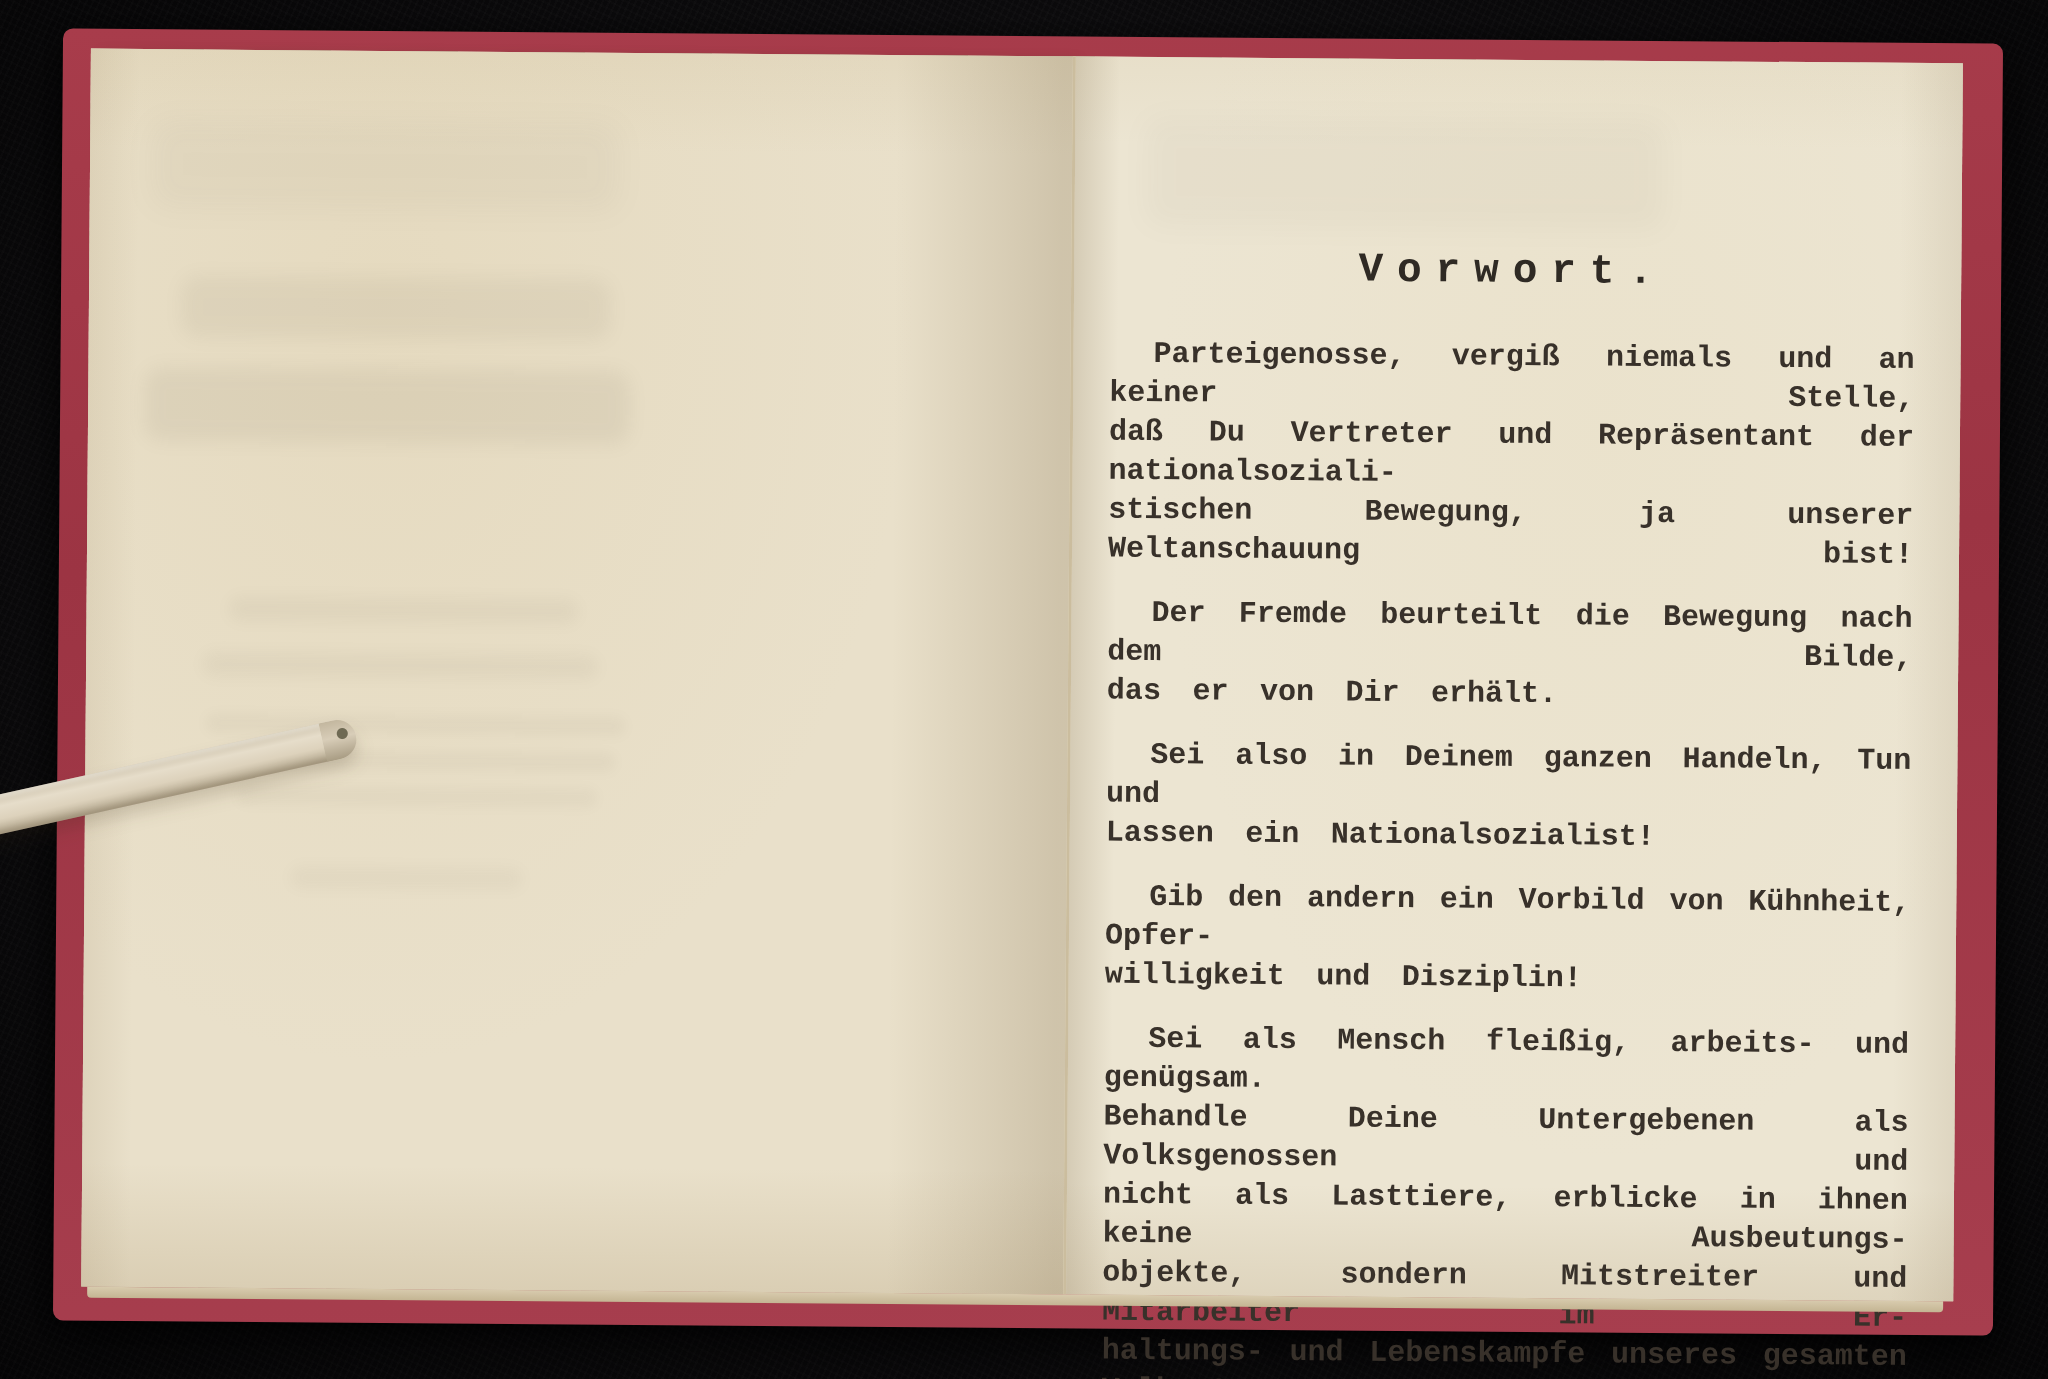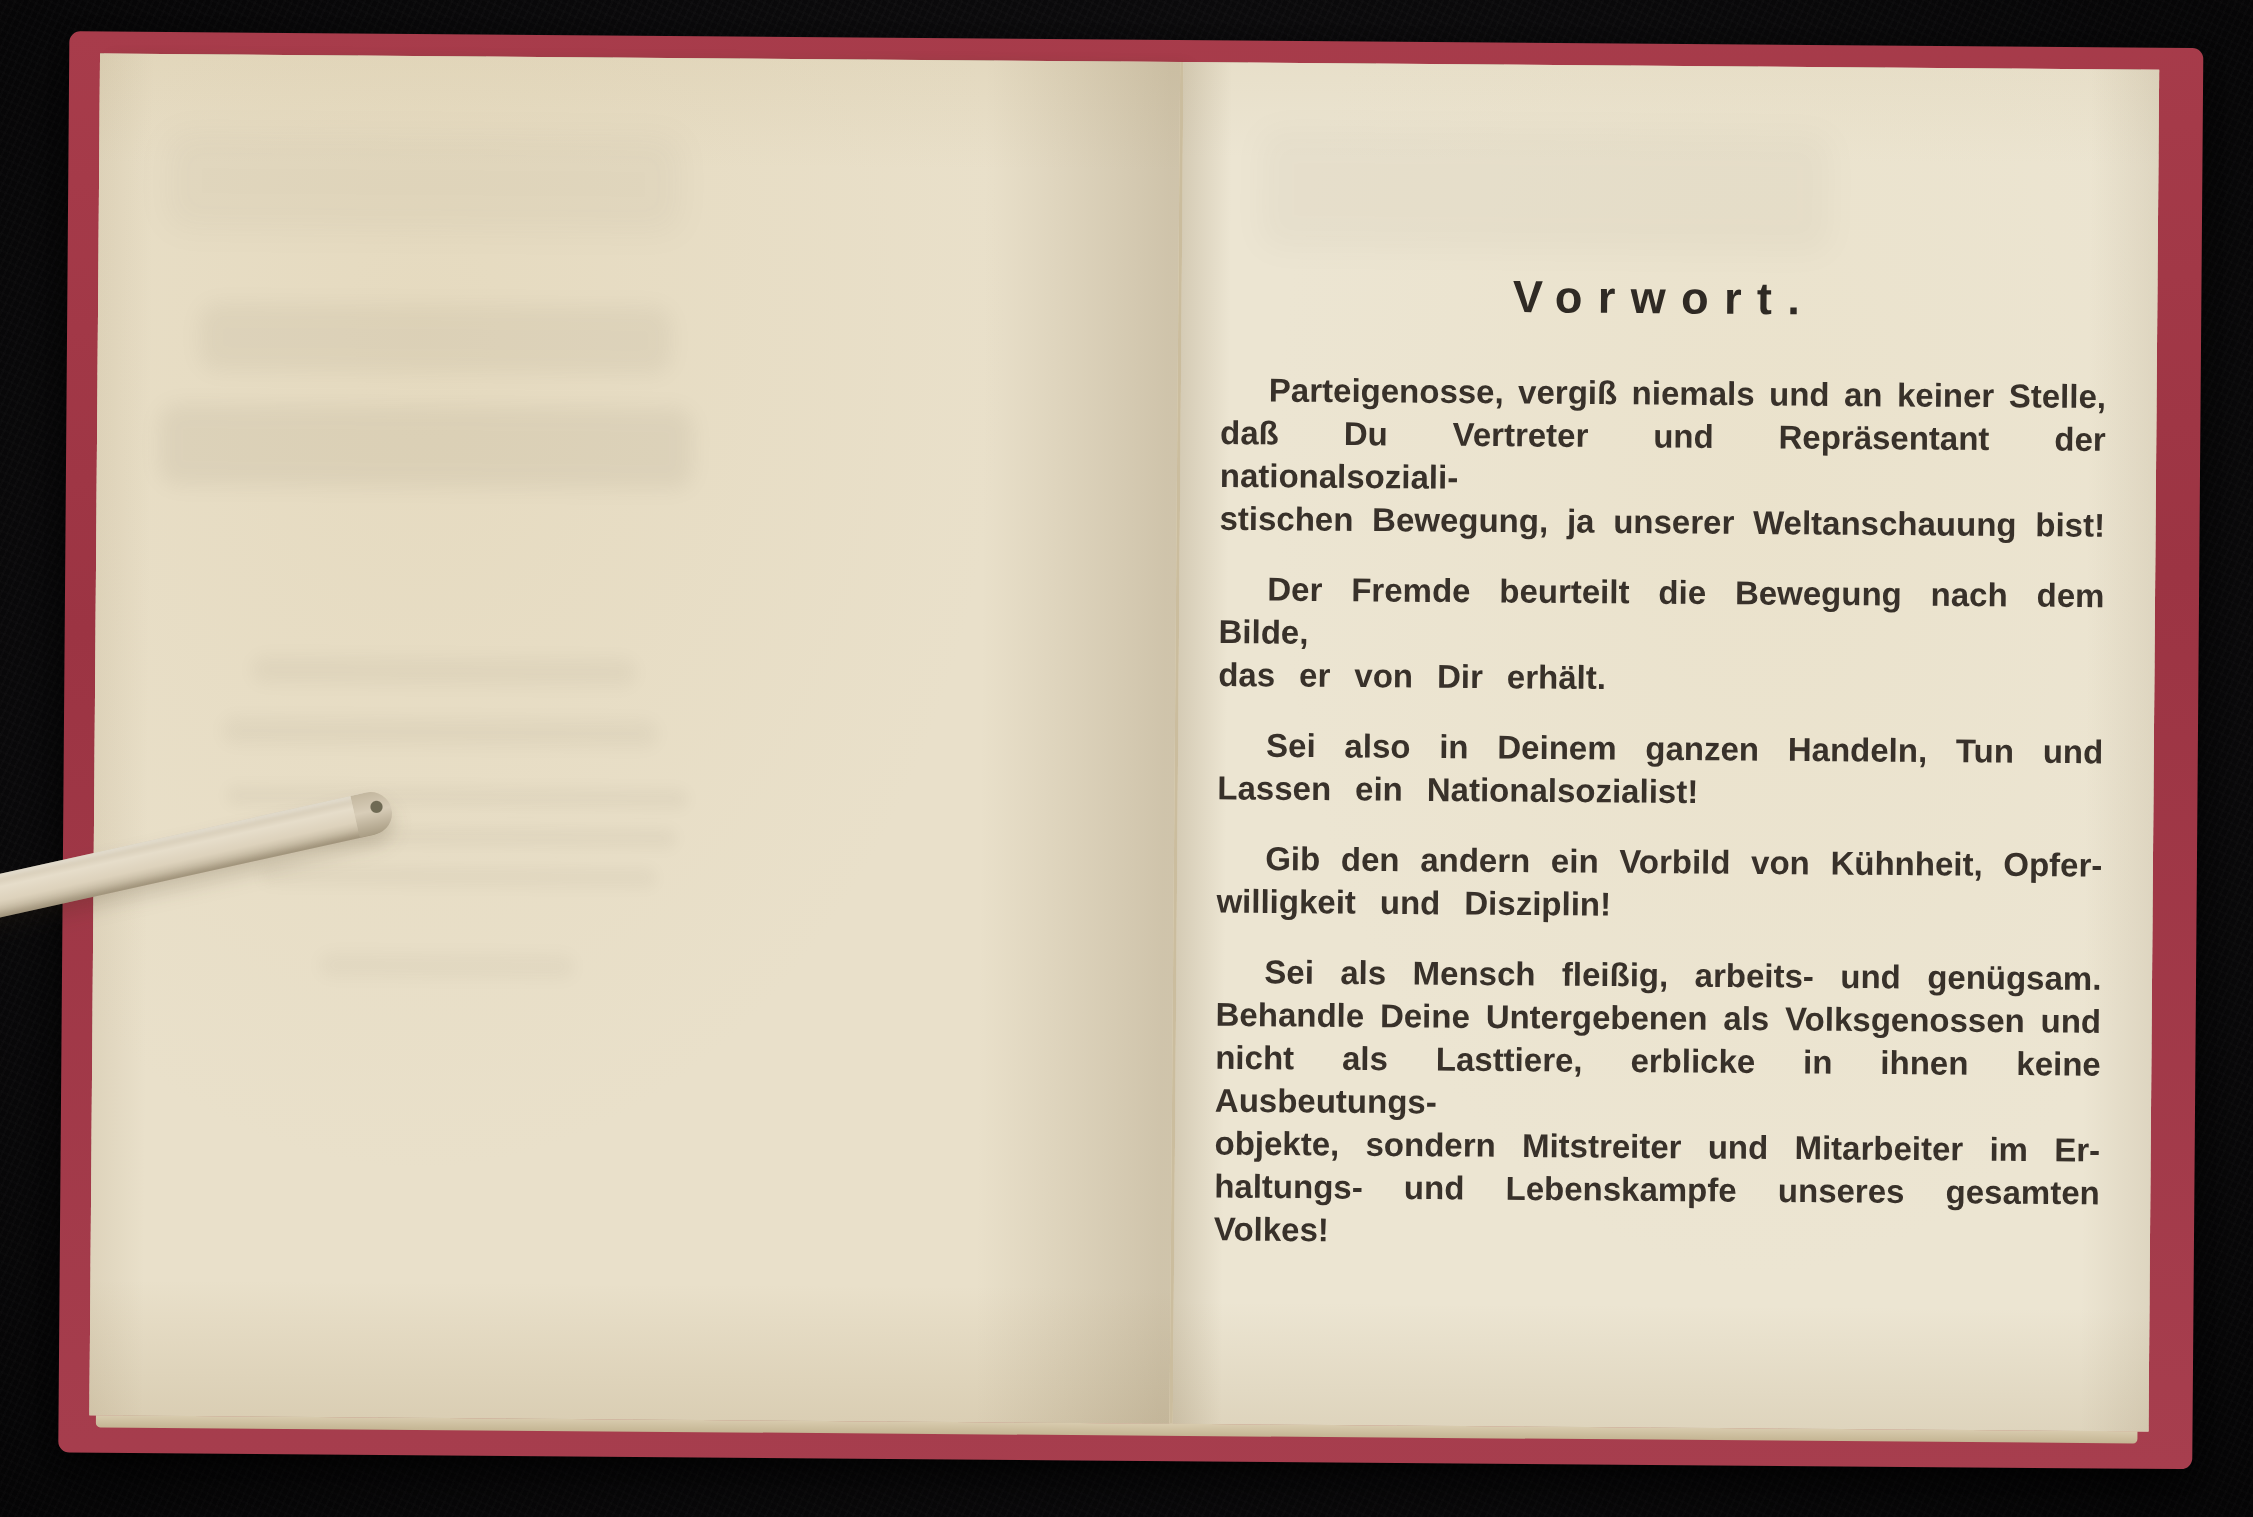--- a/index.html
+++ b/index.html
@@ -10,7 +10,7 @@
       repeating-linear-gradient(115deg, rgba(255,255,255,0.028) 0 2px, rgba(0,0,0,0) 2px 6px),
       repeating-linear-gradient(25deg, rgba(255,255,255,0.02) 0 2px, rgba(0,0,0,0) 2px 7px),
       #0d0c0e;
-    font-family:Liberation Sans, sans-serif;
+    font-family:Liberation Mono, monospace;
   }
   
   .book{

